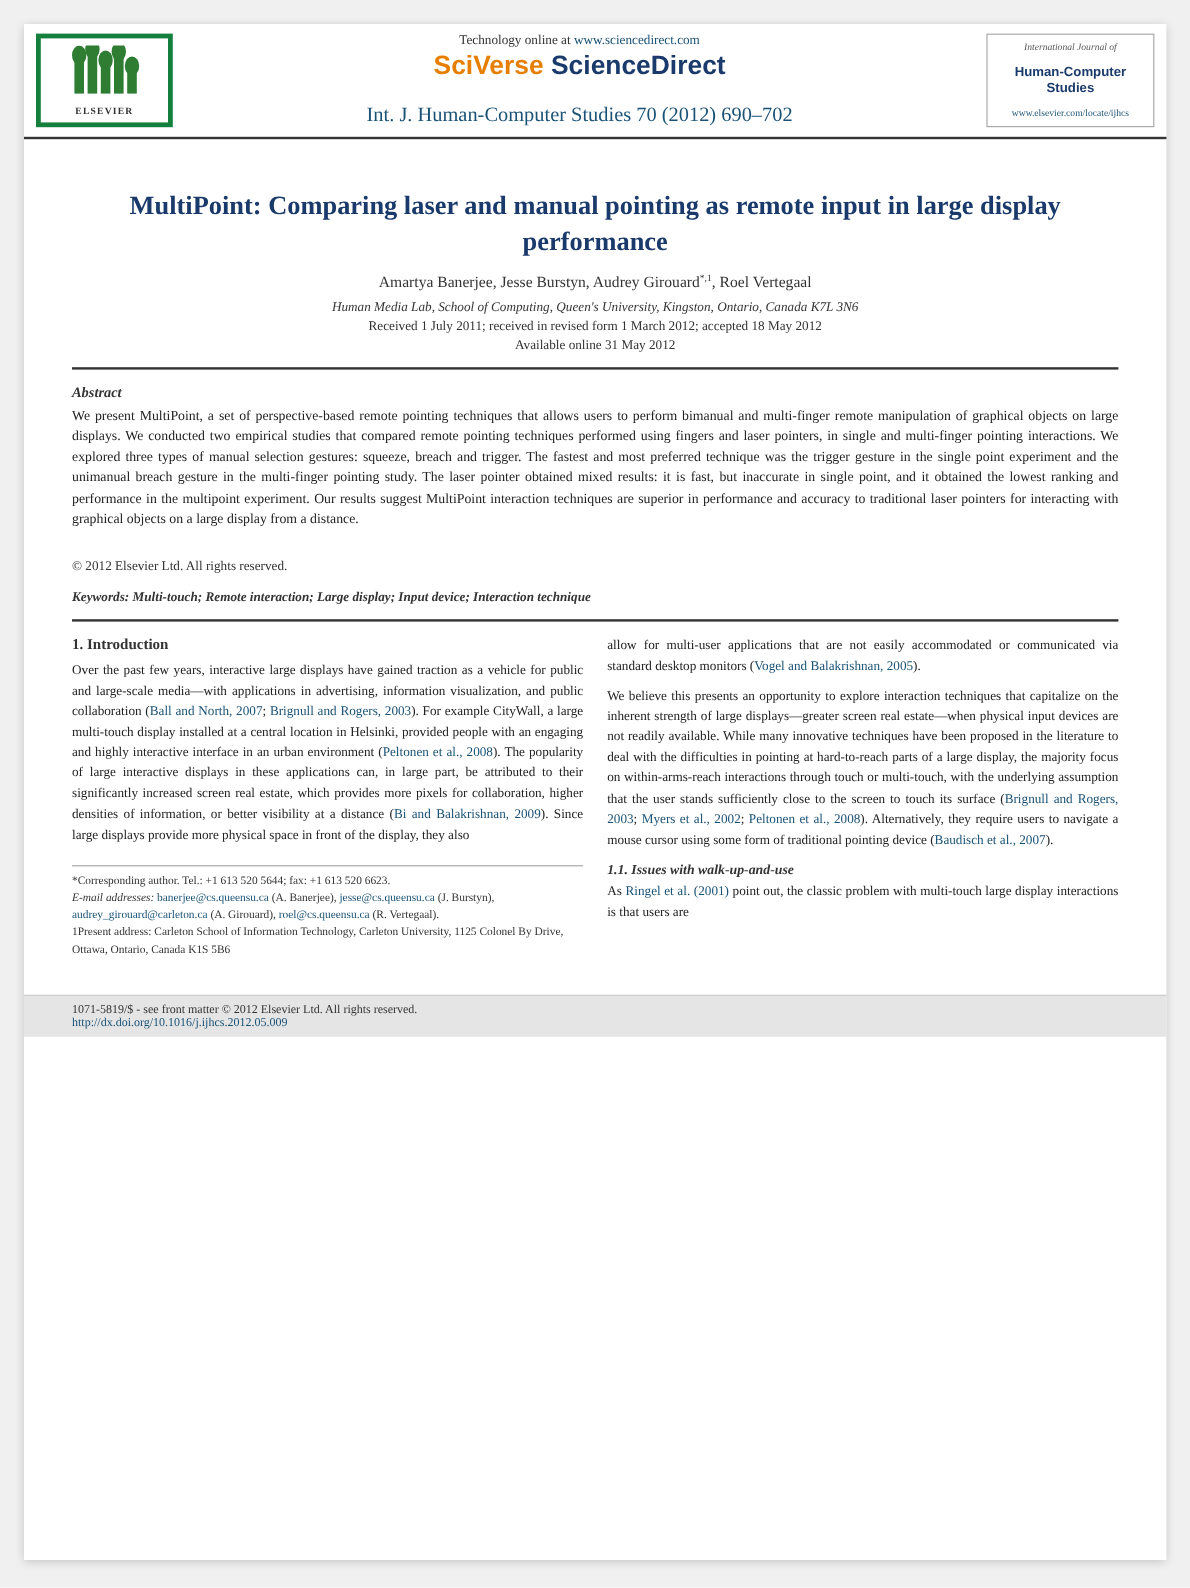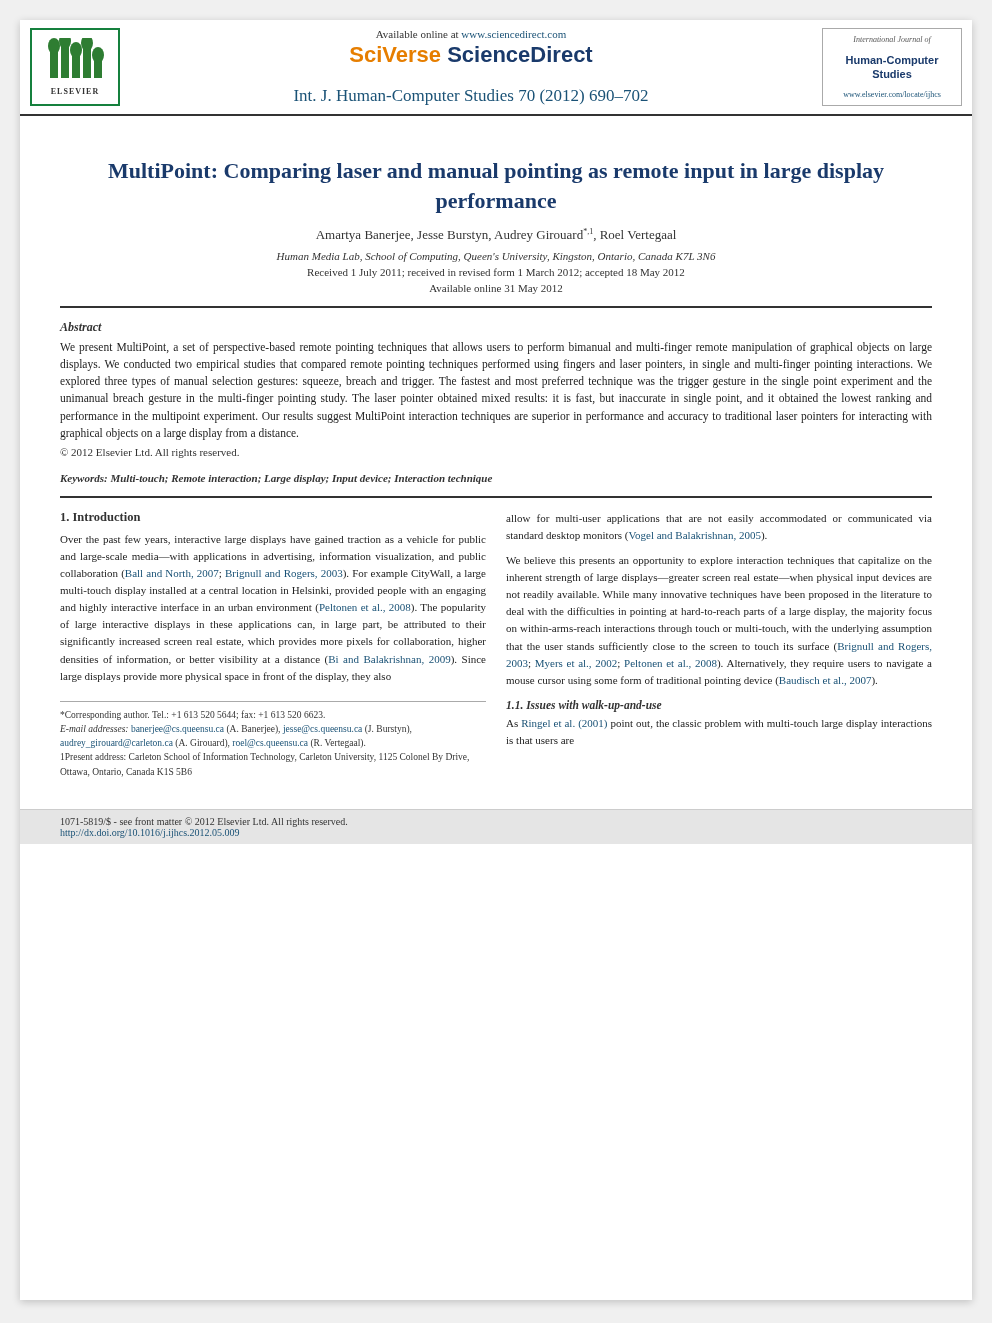--- a/index.html
+++ b/index.html
@@ -280,7 +280,7 @@
 
     <div class="header-center">
       <div class="available-online">
-        <span>Available online at</span>
+        <span>Technology online at</span>
         <a href="#">www.sciencedirect.com</a>
       </div>
       <div class="sciverse-banner">

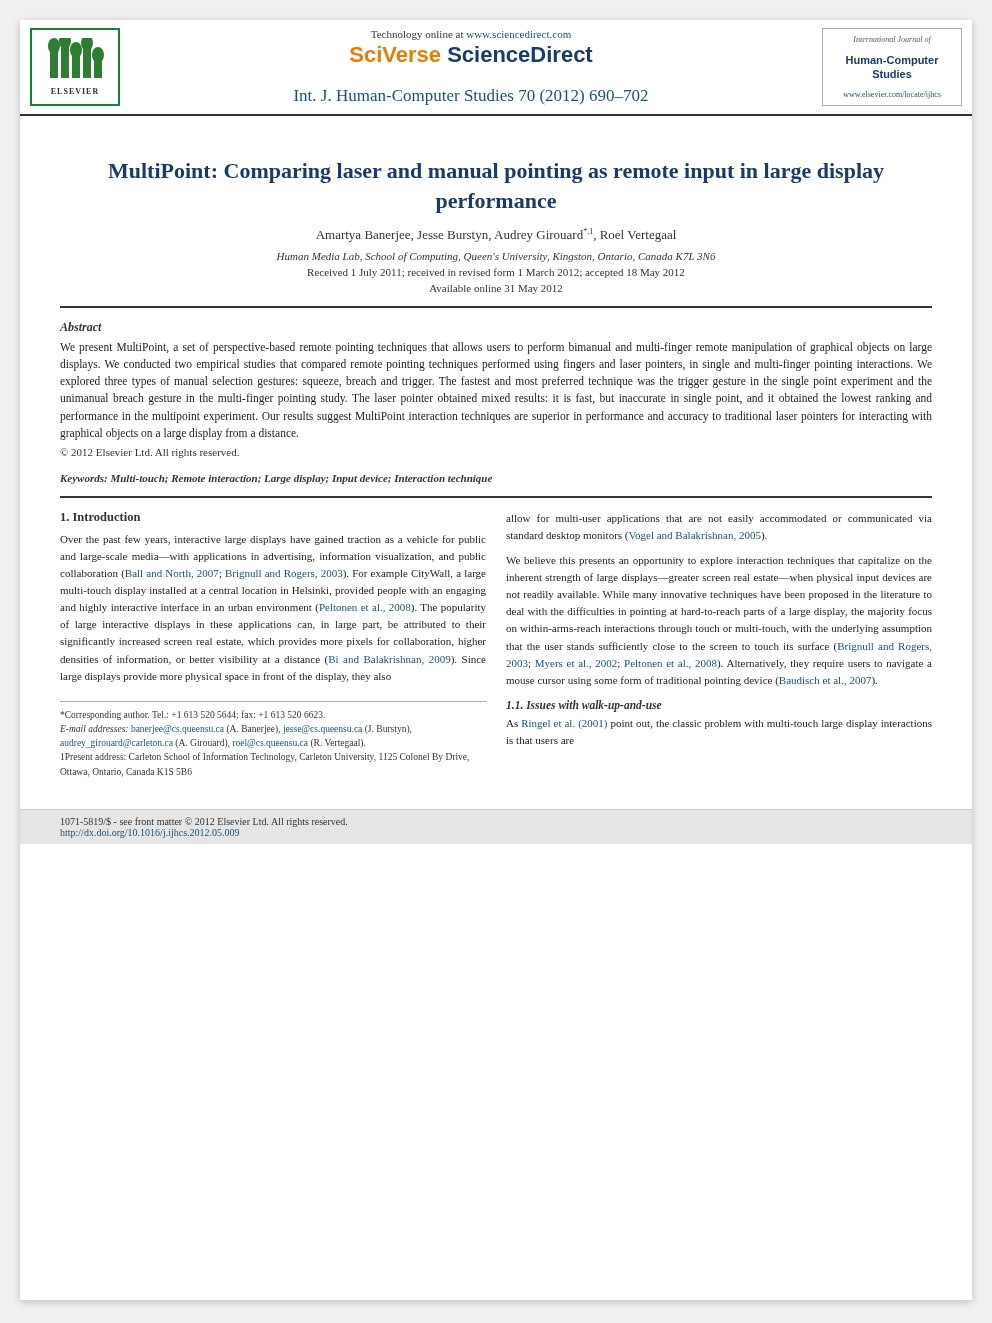--- a/index.html
+++ b/index.html
@@ -26,11 +26,11 @@
       padding: 8px 10px;
     }
     .elsevier-logo {
-      width: 90px;
+      width: 114px;
       display: flex;
       align-items: center;
       justify-content: center;
-      border: 2px solid #15803d;
+      border: 4px solid #15803d;
       font-size: 10px;
       font-weight: bold;
       color: #333;

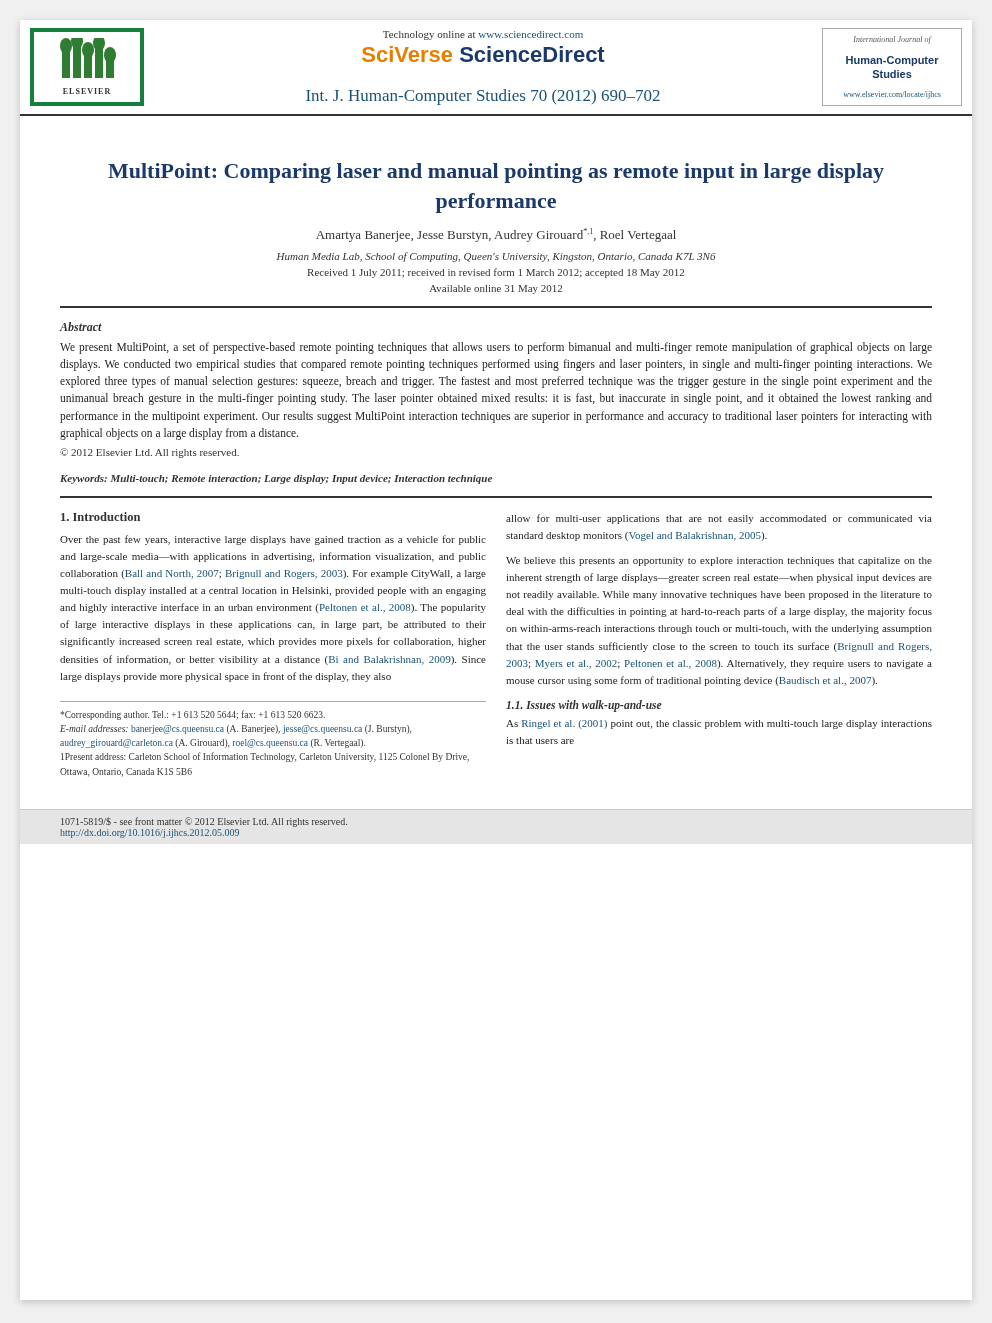--- a/index.html
+++ b/index.html
@@ -171,7 +171,7 @@
     .copyright {
       font-size: 11px;
       color: #333;
-      margin-top: 4px;
+      margin-top: 24px;
     }
 
     .keywords {

